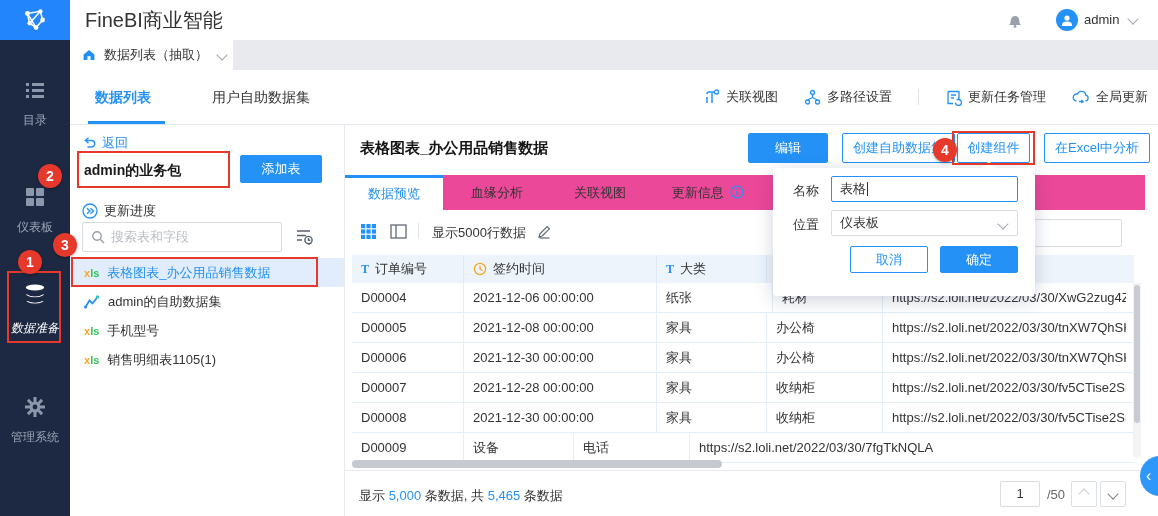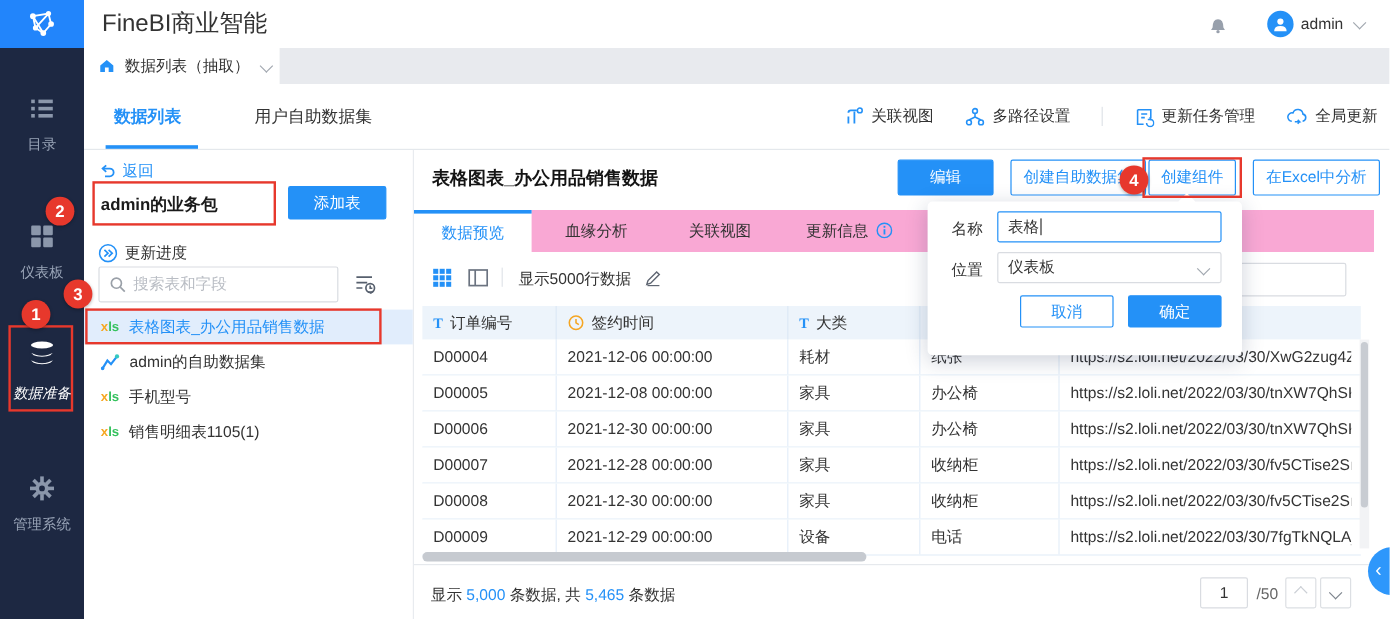--- a/index.html
+++ b/index.html
@@ -66,7 +66,7 @@
   .main{position:absolute;left:345px;top:125px;width:813px;height:391px;background:#fff;}
   .main-title{position:absolute;left:15px;top:14px;font-size:15px;font-weight:bold;color:#141414;}
   .mbtn{position:absolute;top:8px;height:30px;}
-  .maintabs{position:absolute;left:0;top:50px;width:800px;height:35px;background:#f9a8d4;display:flex;}
+  .maintabs{position:absolute;left:0;top:50px;width:800px;height:35px;background:#ec4899;display:flex;}
   .mtab{width:98px;height:35px;line-height:35px;text-align:center;font-size:13px;color:#333;margin-right:5px;cursor:pointer;box-sizing:border-box;}
   .mtab.active{background:#fff;border-top:3px solid #2491f7;color:#2491f7;line-height:31px;}
   .mtab .i-info{vertical-align:-2px;margin-left:3px;}

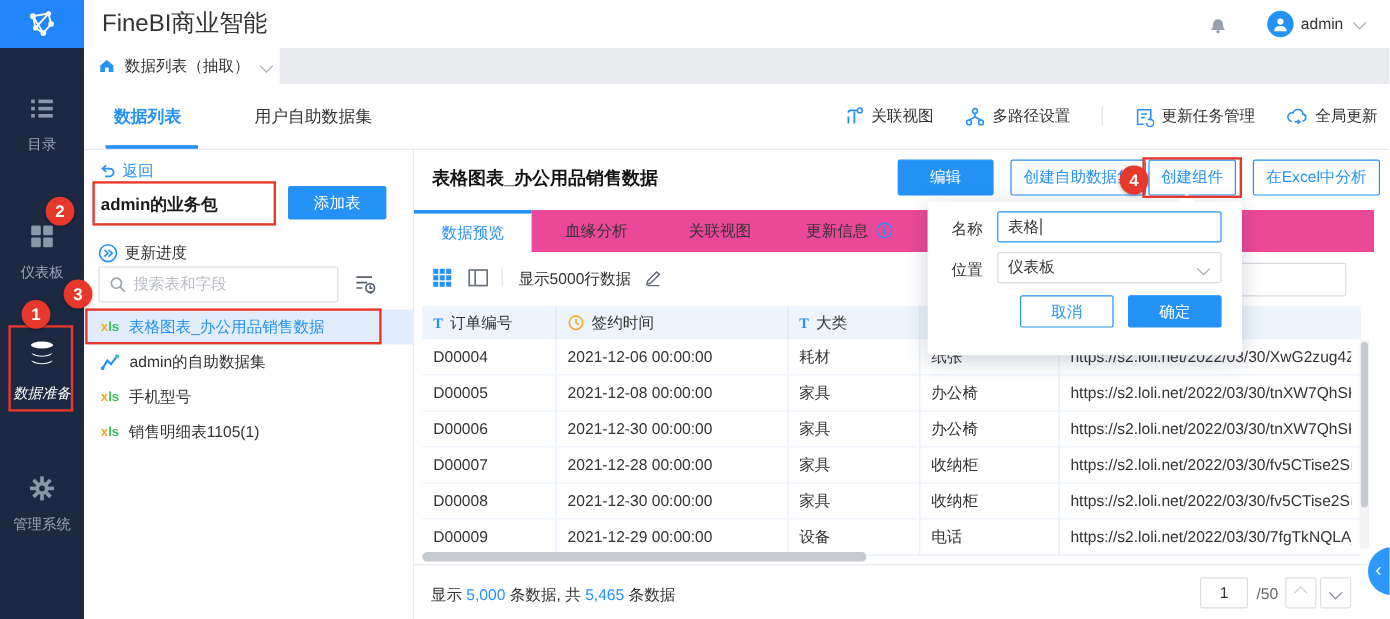--- a/index.html
+++ b/index.html
@@ -421,8 +421,8 @@
     <div class="trow">
       <div class="td c0">D00004</div>
       <div class="td c1">2021-12-06 00:00:00</div>
+      <div class="td c3">纸张</div>
       <div class="td c2">耗材</div>
-      <div class="td c3">纸张</div>
       <div class="td c4">https://s2.loli.net/2022/03/30/XwG2zug4ZEiA</div>
     </div>
     <div class="trow">

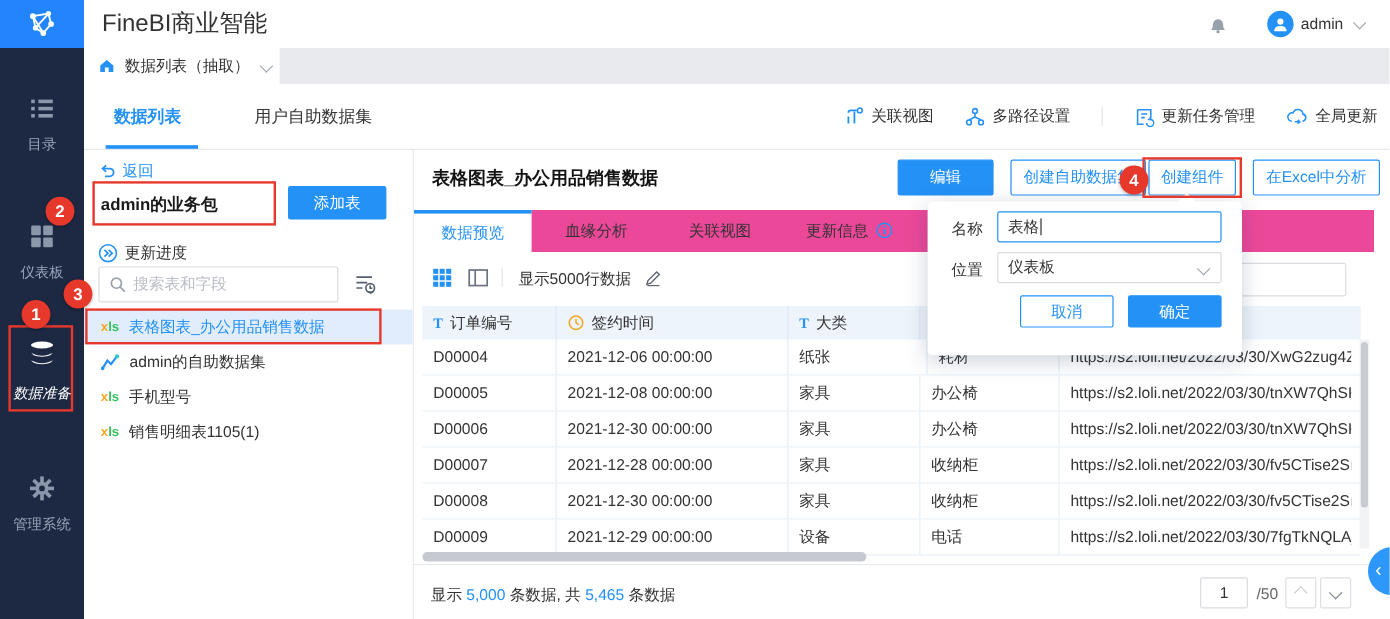--- a/index.html
+++ b/index.html
@@ -455,7 +455,6 @@
     </div>
     <div class="trow">
       <div class="td c0">D00009</div>
-      <div class="td c1">2021-12-29 00:00:00</div>
       <div class="td c2">设备</div>
       <div class="td c3">电话</div>
       <div class="td c4">https://s2.loli.net/2022/03/30/7fgTkNQLAjZ3C</div>

